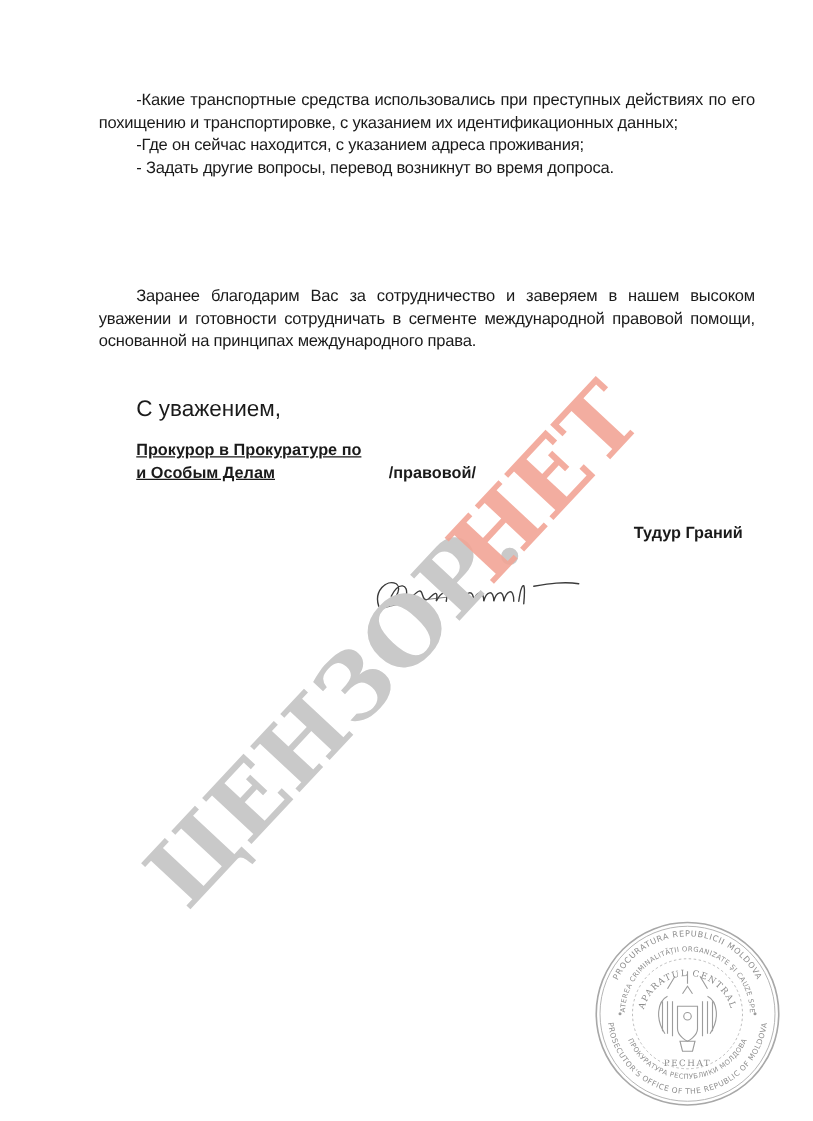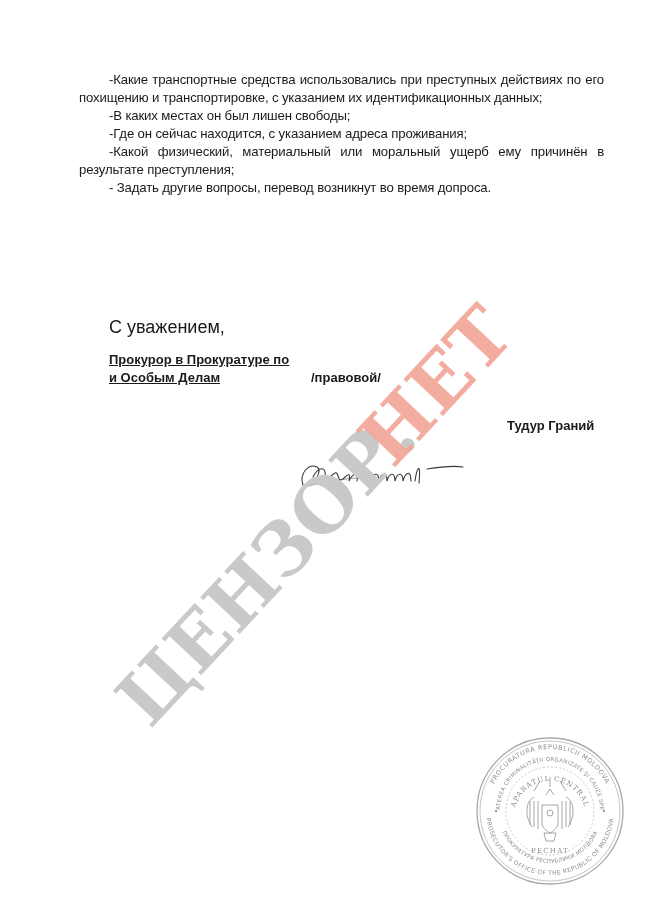--- a/index.html
+++ b/index.html
@@ -31,7 +31,6 @@
 
   <div class="text-block list">
     <p class="para last-line-left">-Какие транспортные средства использовались при преступных действиях по его похищению и транспортировке, с указанием их идентификационных данных;</p>
-    <p class="para last-line-left">-В каких местах он был лишен свободы;</p>
     <p class="para last-line-left">-Где он сейчас находится, с указанием адреса проживания;</p>
     <p class="para last-line-left">-Какой физический, материальный или моральный ущерб ему причинён в результате преступления;</p>
     <p class="para last-line-left">- Задать другие вопросы, перевод возникнут во время допроса.</p>

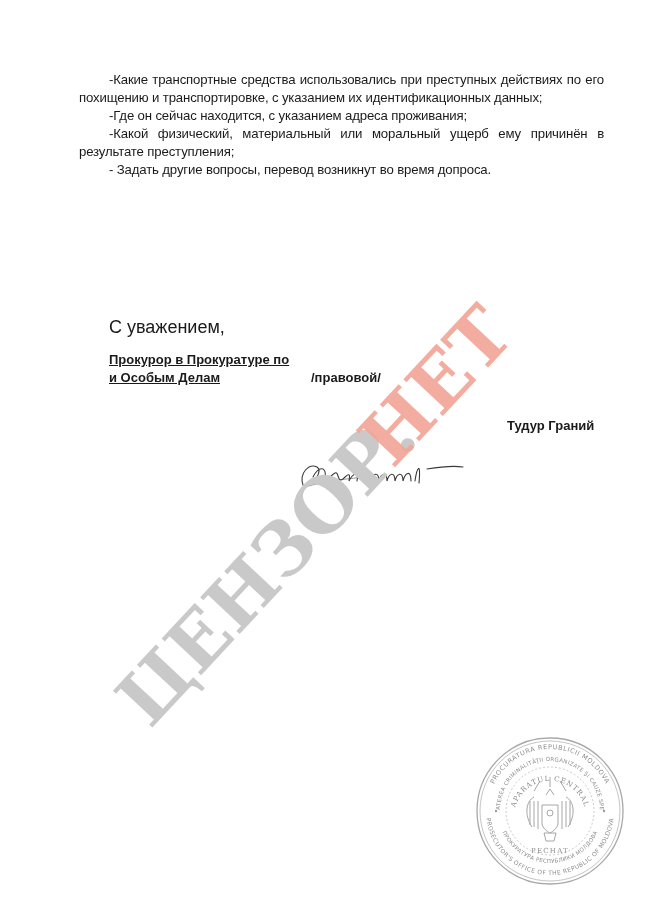--- a/index.html
+++ b/index.html
@@ -32,7 +32,6 @@
   <div class="text-block list">
     <p class="para last-line-left">-Какие транспортные средства использовались при преступных действиях по его похищению и транспортировке, с указанием их идентификационных данных;</p>
     <p class="para last-line-left">-Где он сейчас находится, с указанием адреса проживания;</p>
-    <p class="para last-line-left">-Какой физический, материальный или моральный ущерб ему причинён в результате преступления;</p>
     <p class="para last-line-left">- Задать другие вопросы, перевод возникнут во время допроса.</p>
   </div>
 

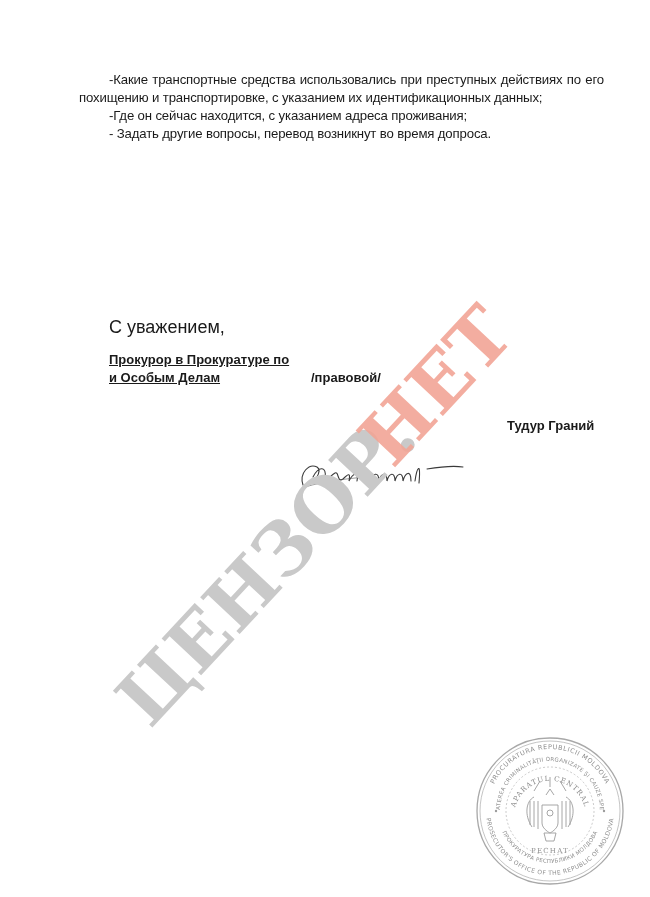--- a/index.html
+++ b/index.html
@@ -35,6 +35,9 @@
     <p class="para last-line-left">- Задать другие вопросы, перевод возникнут во время допроса.</p>
   </div>
 
+  <div class="text-block thanks">
+    <p class="para last-line-left">Заранее благодарим Вас за сотрудничество и заверяем в нашем высоком уважении и готовности сотрудничать в сегменте международной правовой помощи, основанной на принципах международного права.</p>
+  </div>
 
   <div class="regards">С уважением,</div>
 

